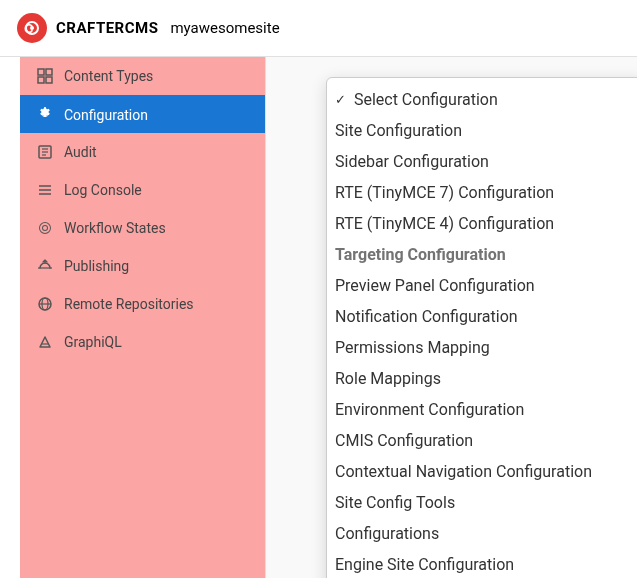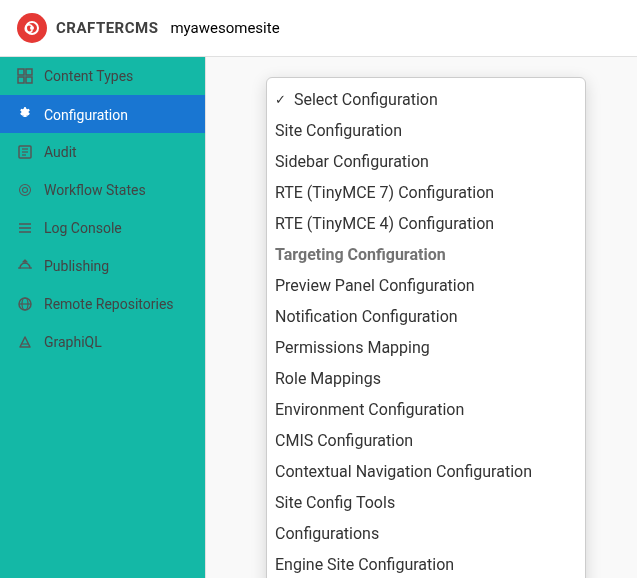--- a/index.html
+++ b/index.html
@@ -44,7 +44,7 @@
     .logo-text {
       font-weight: 700;
       font-size: 15px;
-      color: #404040;
+      color: #000000;
       letter-spacing: 0.5px;
     }
 

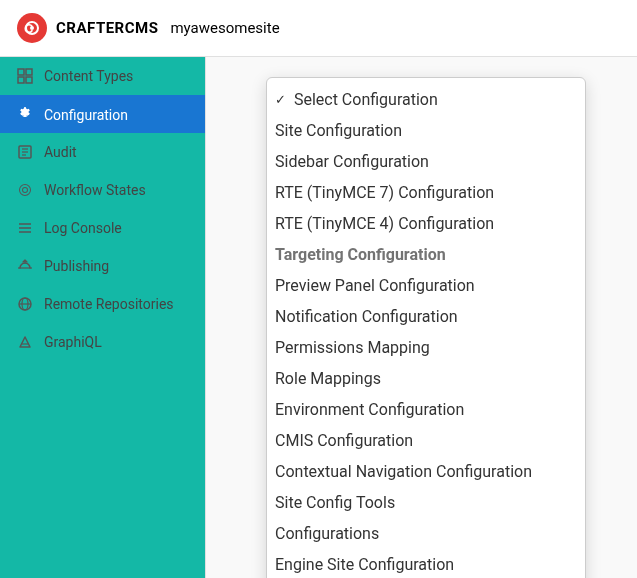--- a/index.html
+++ b/index.html
@@ -63,11 +63,12 @@
 
     
     .sidebar {
-      width: 206px;
-      background: #14b8a6;
+      width: 246px;
+      background: #fca5a5;
       border-right: 1px solid #e0e0e0;
       flex-shrink: 0;
       overflow-y: auto;
+      margin-left: 20px;
     }
 
     .sidebar-item {

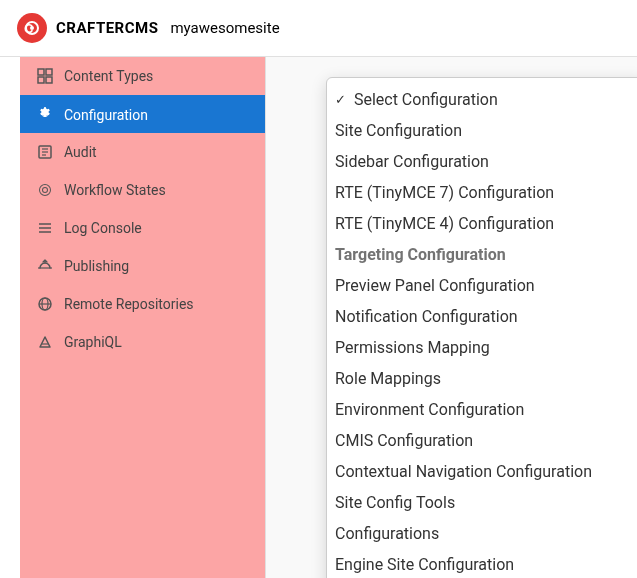--- a/index.html
+++ b/index.html
@@ -197,15 +197,6 @@
 
       <div class="sidebar-item">
         <span class="icon">
-          <svg width="16" height="16" viewBox="0 0 16 16" fill="#555" xmlns="http://www.w3.org/2000/svg">
-            <path d="M8 2a6 6 0 100 12A6 6 0 008 2zm0 1a5 5 0 110 10A5 5 0 018 3zm0 2a3 3 0 100 6A3 3 0 008 5zm0 1a2 2 0 110 4 2 2 0 010-4z"></path>
-          </svg>
-        </span>
-        <span>Workflow States</span>
-      </div>
-
-      <div class="sidebar-item">
-        <span class="icon">
           <svg width="16" height="16" viewBox="0 0 16 16" fill="none" xmlns="http://www.w3.org/2000/svg">
             <line x1="2" y1="4" x2="14" y2="4" stroke="#555" stroke-width="1.5"></line>
             <line x1="2" y1="8" x2="14" y2="8" stroke="#555" stroke-width="1.5"></line>
@@ -213,6 +204,15 @@
           </svg>
         </span>
         <span>Log Console</span>
+      </div>
+
+      <div class="sidebar-item">
+        <span class="icon">
+          <svg width="16" height="16" viewBox="0 0 16 16" fill="#555" xmlns="http://www.w3.org/2000/svg">
+            <path d="M8 2a6 6 0 100 12A6 6 0 008 2zm0 1a5 5 0 110 10A5 5 0 018 3zm0 2a3 3 0 100 6A3 3 0 008 5zm0 1a2 2 0 110 4 2 2 0 010-4z"></path>
+          </svg>
+        </span>
+        <span>Workflow States</span>
       </div>
 
       <div class="sidebar-item">

